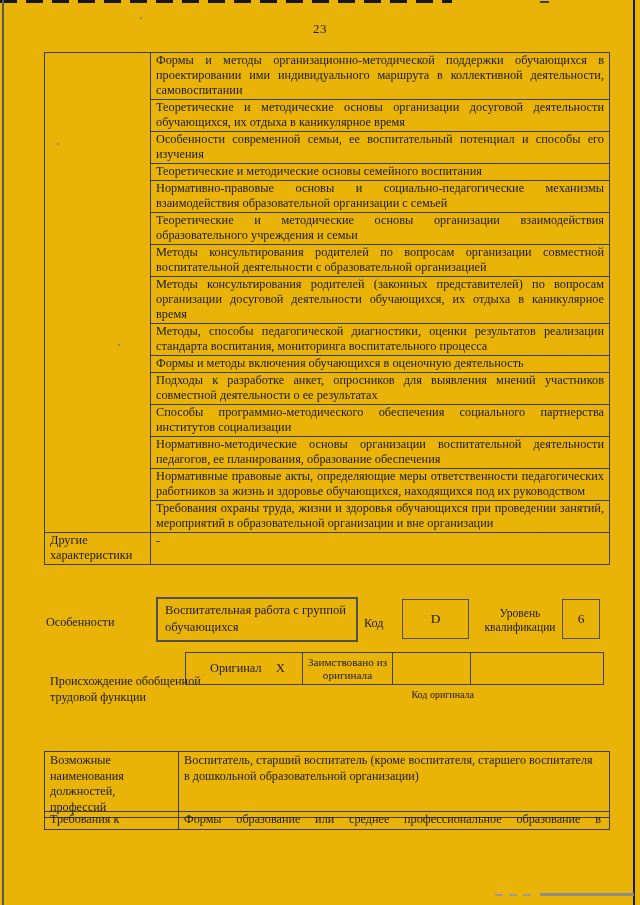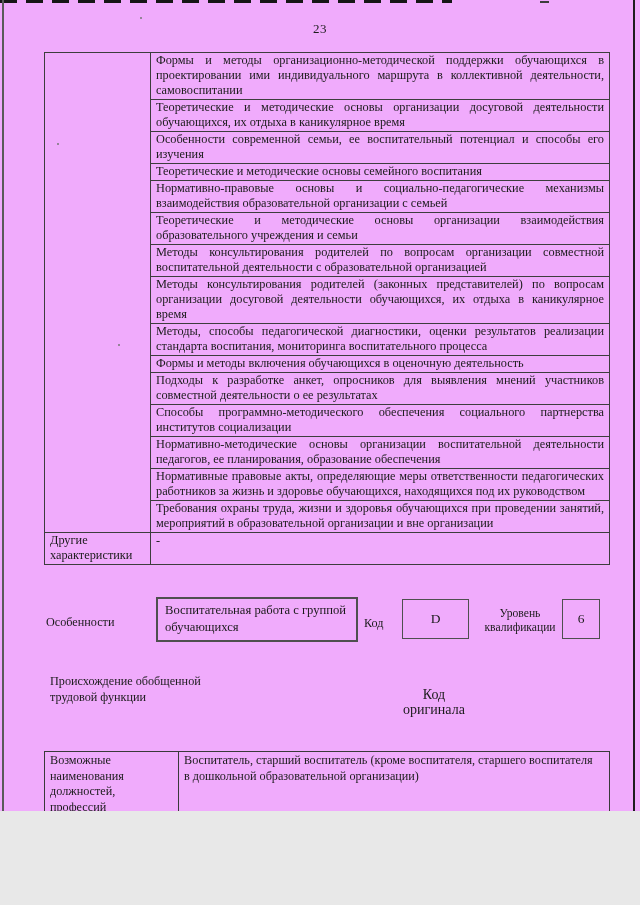--- a/index.html
+++ b/index.html
@@ -5,8 +5,8 @@
   html,body{margin:0;padding:0;background:#e8e8e8;}
   .page{
     position:relative;
-    width:640px;height:811px;
-    background:#f0abfc;
+    width:640px;height:905px;
+    background:#eab308;
     overflow:hidden;
     font-family:"Liberation Serif","DejaVu Serif",serif;
     color:#1b1b1b;

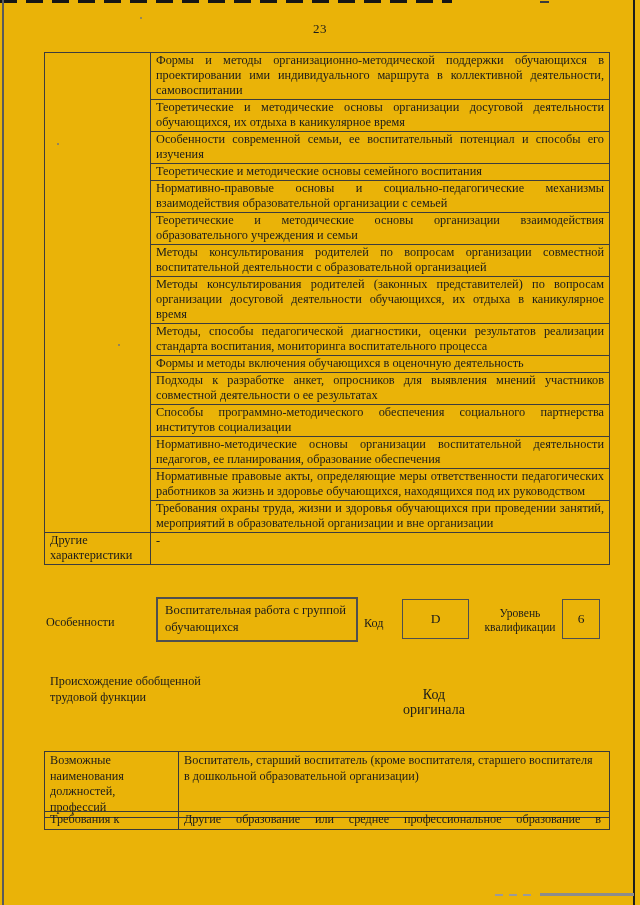--- a/index.html
+++ b/index.html
@@ -155,6 +155,15 @@
   <div class="fbox f-level-box">6</div>
 
   <div class="flabel f-origin-label">Происхождение обобщенной трудовой функции</div>
+  <div class="origin-table">
+    <div class="cell oc1">
+      <span>Оригинал</span>
+      <span>X</span>
+    </div>
+    <div class="cell oc2">Заимствовано из оригинала</div>
+    <div class="cell oc3"></div>
+    <div class="cell oc4"></div>
+  </div>
   <div class="fcap f-cap-code">Код оригинала</div>
 
   <table class="btable t-possible">

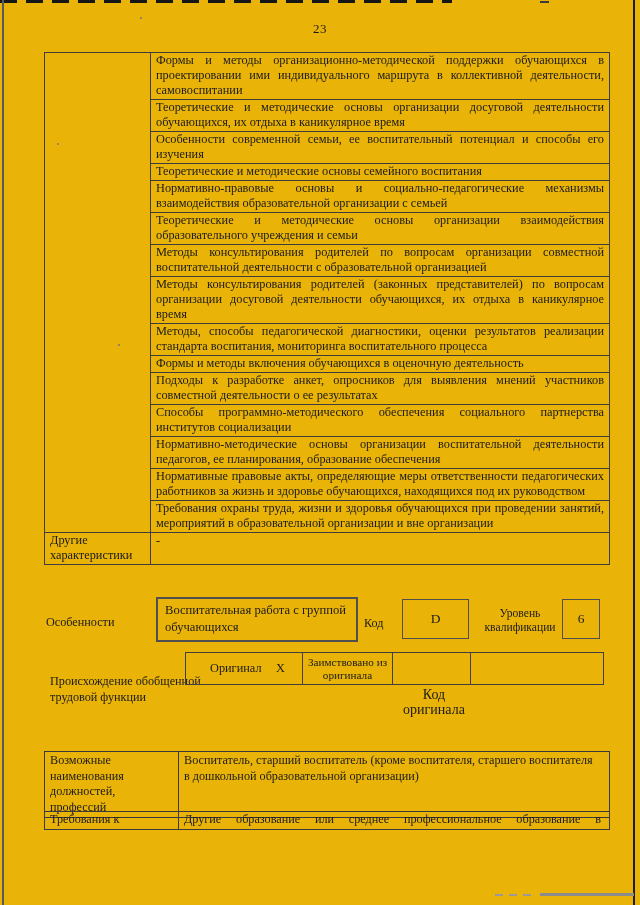--- a/index.html
+++ b/index.html
@@ -57,7 +57,7 @@
   .oc2{width:90px;font-size:11.2px;line-height:13px;text-align:center;}
   .oc3{width:78px;}
   .oc4{flex:1;}
-  .fcap{position:absolute;font-size:14px;line-height:15px;text-align:center;}
+  .fcap{position:absolute;font-size:10px;line-height:15px;text-align:right;}
   .f-cap-code{left:394px;top:687px;width:80px;}
   .f-cap-reg{left:468px;top:687px;width:138px;}
   

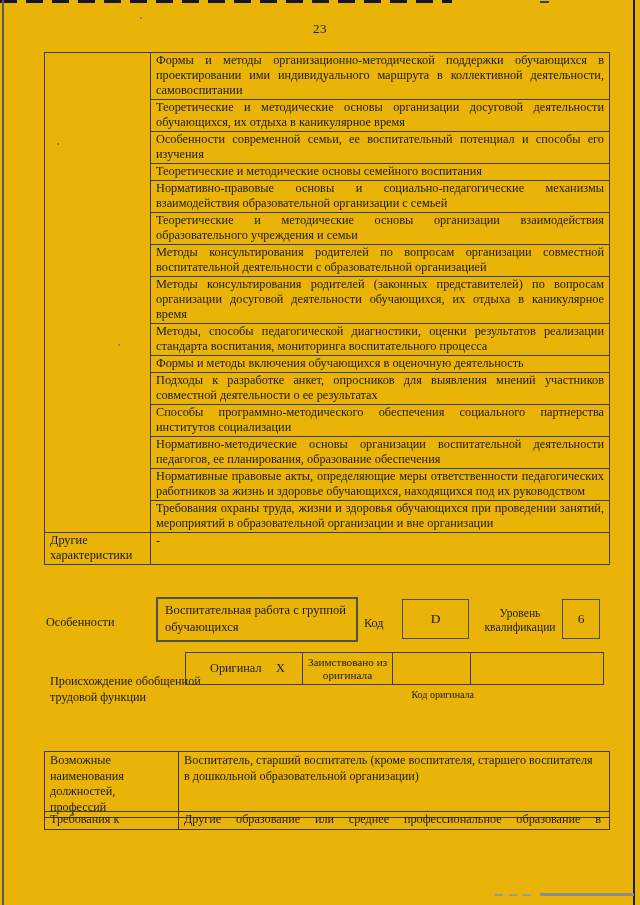--- a/index.html
+++ b/index.html
@@ -187,7 +187,7 @@
     <tbody>
       <tr>
         <td>Требования к</td>
-        <td class="justify-last">Другие образование или среднее профессиональное образование в</td>
+        <td class="justify-last">Формы образование или среднее профессиональное образование в</td>
       </tr>
     </tbody>
   </table>

